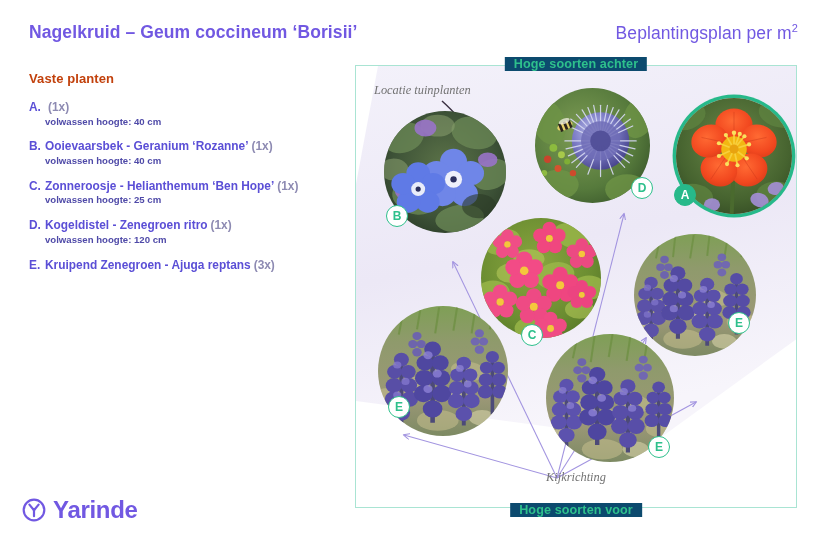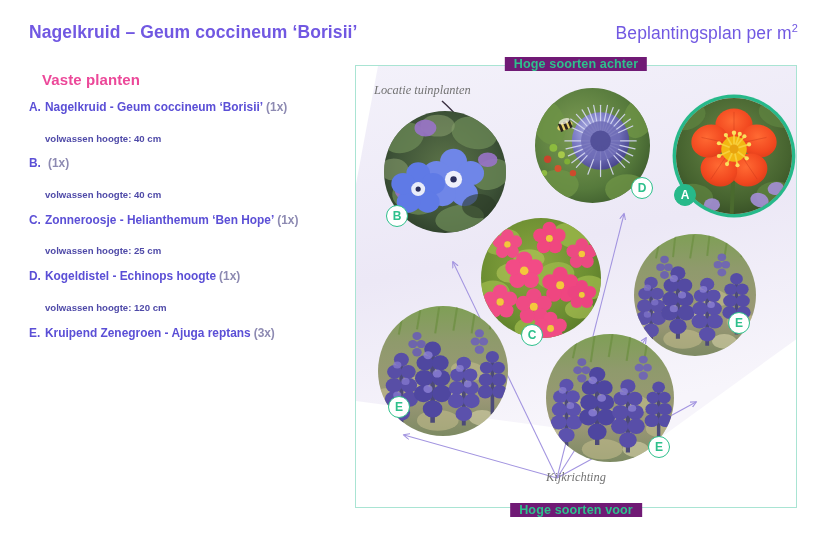--- a/index.html
+++ b/index.html
@@ -62,7 +62,7 @@
     border:1.6px solid #a9e4d3;box-sizing:border-box;
   }
   .panel-label{
-    position:absolute;background:#701a75;padding:0 9px;
+    position:absolute;background:#0c4a6e;padding:0 9px;
     font-size:12.6px;font-weight:700;color:#2ec08c;white-space:nowrap;
     letter-spacing:.1px;
   }

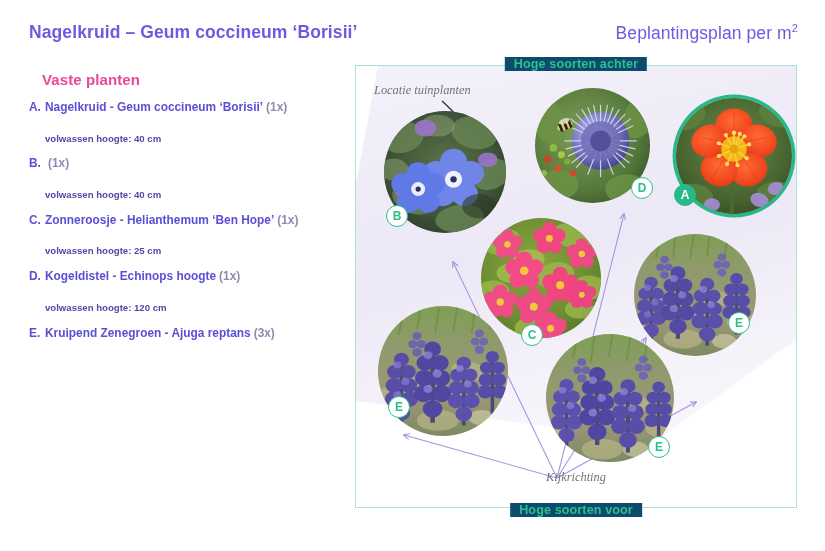--- a/index.html
+++ b/index.html
@@ -25,8 +25,8 @@
 
   
   .list-head{
-    position:absolute;left:42px;top:71px;
-    font-size:15px;font-weight:700;color:#ec4899;letter-spacing:.1px;
+    position:absolute;left:29px;top:71px;
+    font-size:13px;font-weight:700;color:#c2410c;letter-spacing:.1px;
   }
   .plant-list{
     position:absolute;left:29px;top:100px;width:320px;

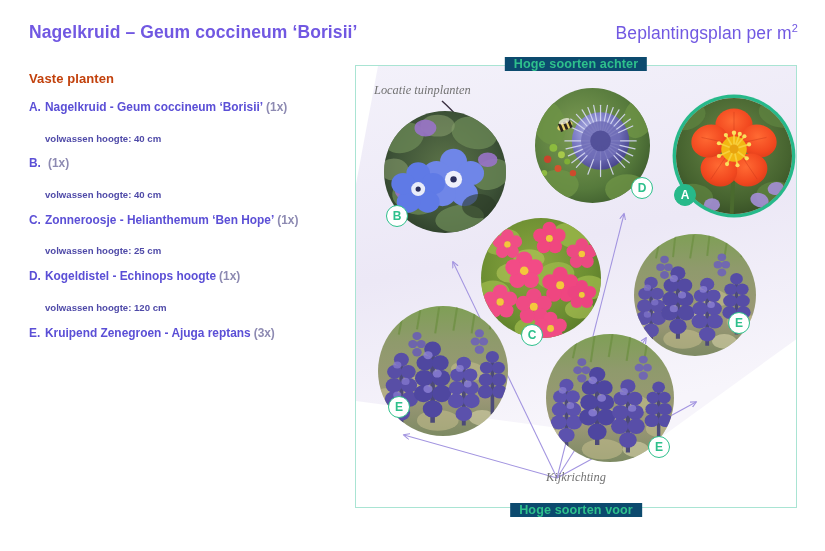--- a/index.html
+++ b/index.html
@@ -114,7 +114,6 @@
     <div class="plant-item">
       <div class="plant-line">
         <span class="plant-letter">A.</span>
-        <span class="plant-name">Nagelkruid - Geum coccineum ‘Borisii’</span>
         <span class="plant-qty">(1x)</span>
       </div>
       <div class="plant-sub">volwassen hoogte: 40 cm</div>

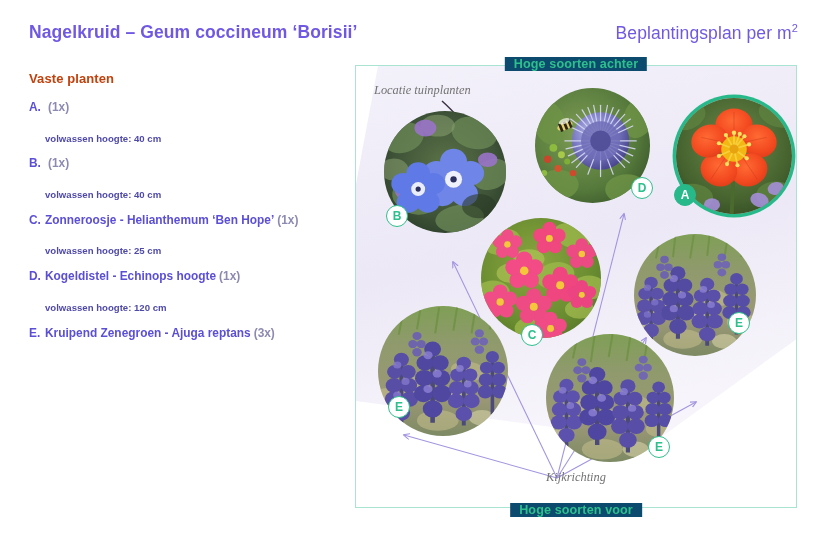--- a/index.html
+++ b/index.html
@@ -43,7 +43,7 @@
   .plant-qty{color:#8d8ab2;font-weight:700;margin-left:3px;}
   .plant-sub{
     margin-left:16px;font-size:9.6px;font-weight:700;color:#4f4aa8;
-    line-height:1.5;letter-spacing:0;margin-top:17px;
+    line-height:1.5;letter-spacing:0;
   }
 
   

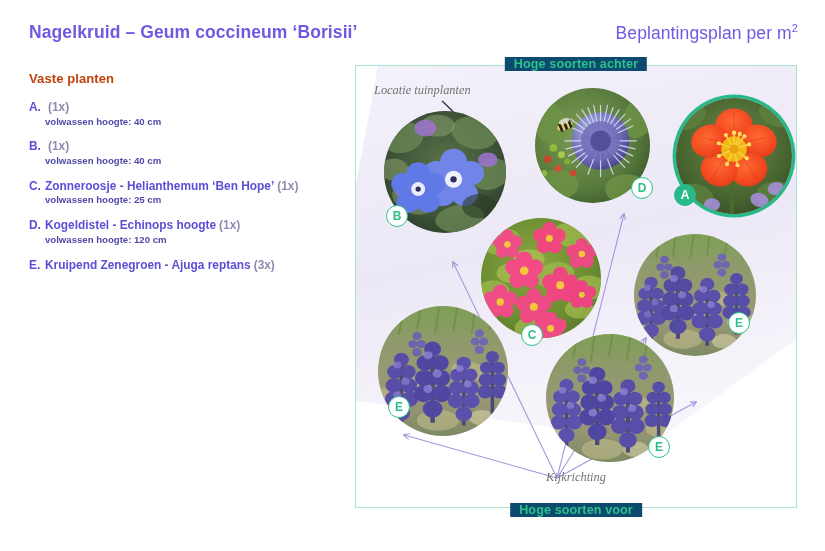--- a/index.html
+++ b/index.html
@@ -122,6 +122,7 @@
     <div class="plant-item">
       <div class="plant-line">
         <span class="plant-letter">B.</span>
+        <span class="plant-name">Ooievaarsbek - Geranium ‘Rozanne’</span>
         <span class="plant-qty">(1x)</span>
       </div>
       <div class="plant-sub">volwassen hoogte: 40 cm</div>

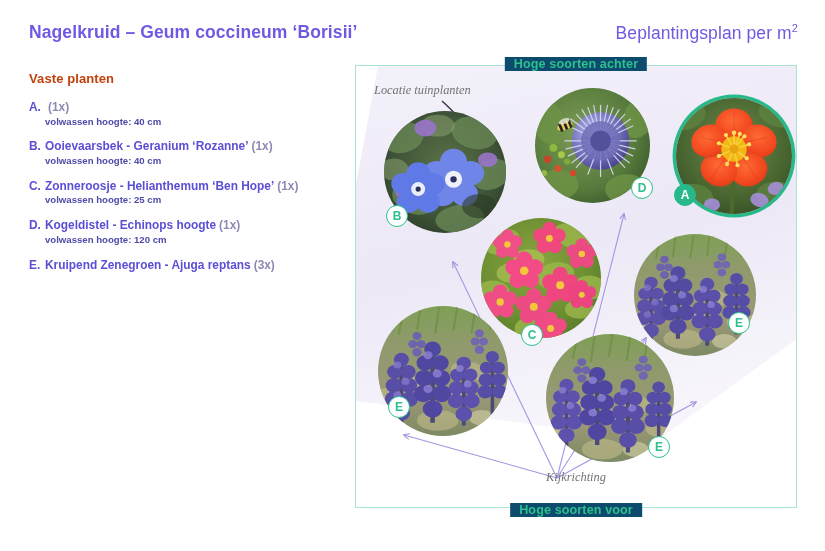--- a/index.html
+++ b/index.html
@@ -140,7 +140,7 @@
     <div class="plant-item">
       <div class="plant-line">
         <span class="plant-letter">D.</span>
-        <span class="plant-name">Kogeldistel - Echinops hoogte</span>
+        <span class="plant-name">Kogeldistel - Zenegroen ritro</span>
         <span class="plant-qty">(1x)</span>
       </div>
       <div class="plant-sub">volwassen hoogte: 120 cm</div>

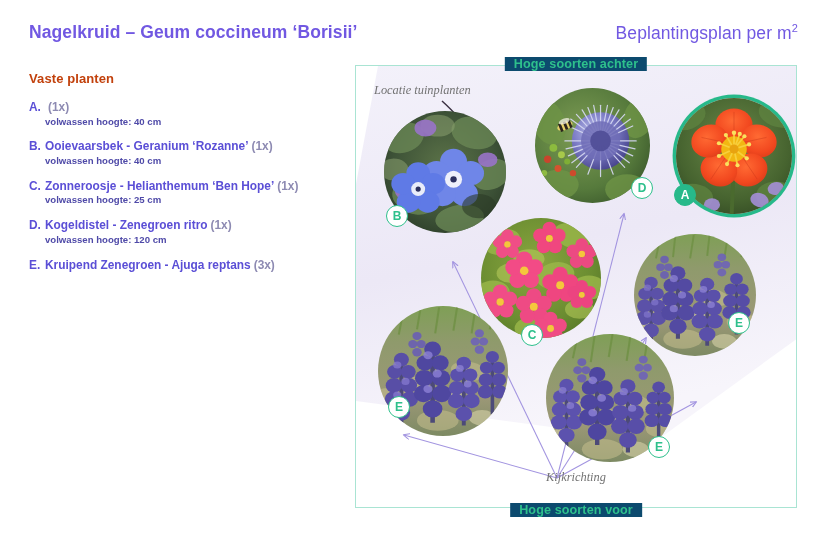--- a/index.html
+++ b/index.html
@@ -156,6 +156,14 @@
 
   </div>
 
+  <div class="logo">
+    <svg class="logo-mark" viewBox="0 0 24 24">
+      <circle cx="12" cy="12" r="10.3" fill="none" stroke="#7158e2" stroke-width="2.2"></circle>
+      <path d="M7.4 6.6 L12 12.2 L16.6 6.6" fill="none" stroke="#7158e2" stroke-width="2.2" stroke-linecap="round"></path>
+      <path d="M12 12.2 L12 18.2" fill="none" stroke="#7158e2" stroke-width="2.2" stroke-linecap="round"></path>
+    </svg>
+    <div class="logo-text">Yarinde</div>
+  </div>
 
   <div class="panel">
 

